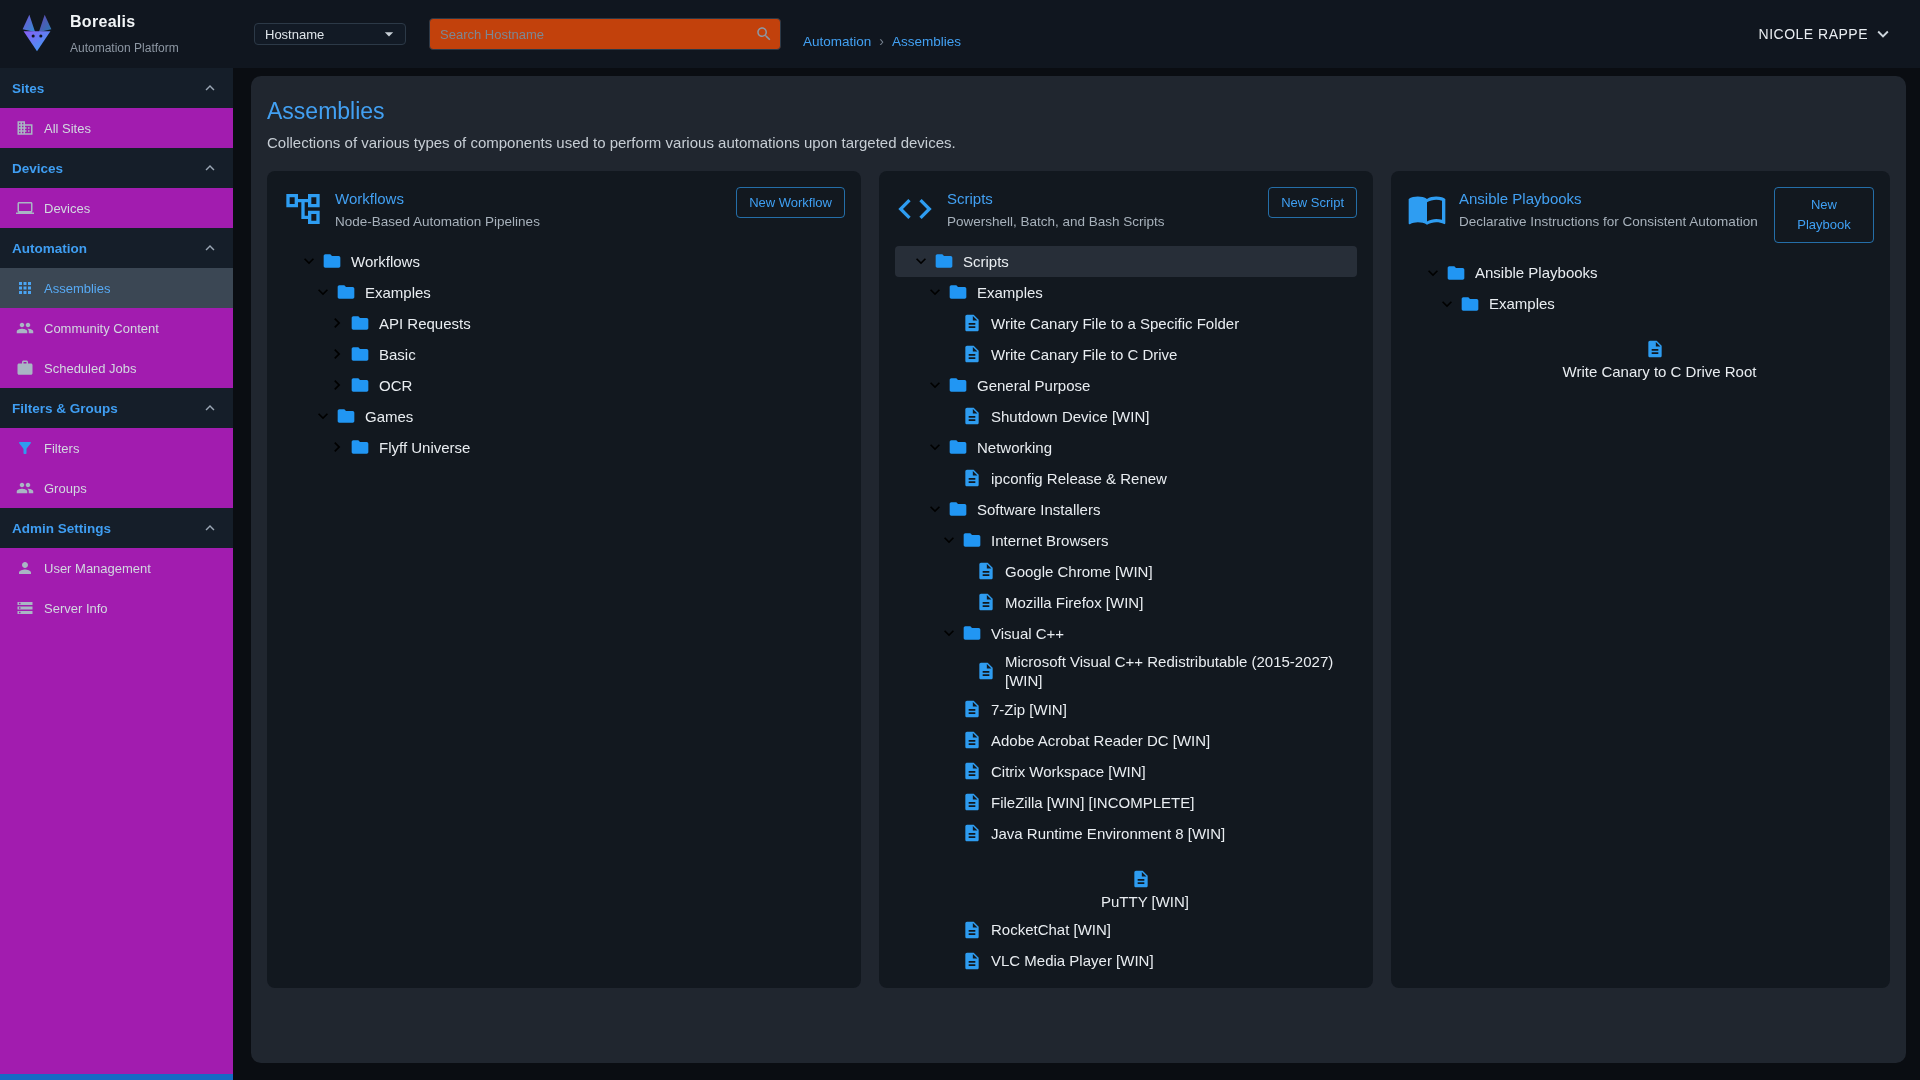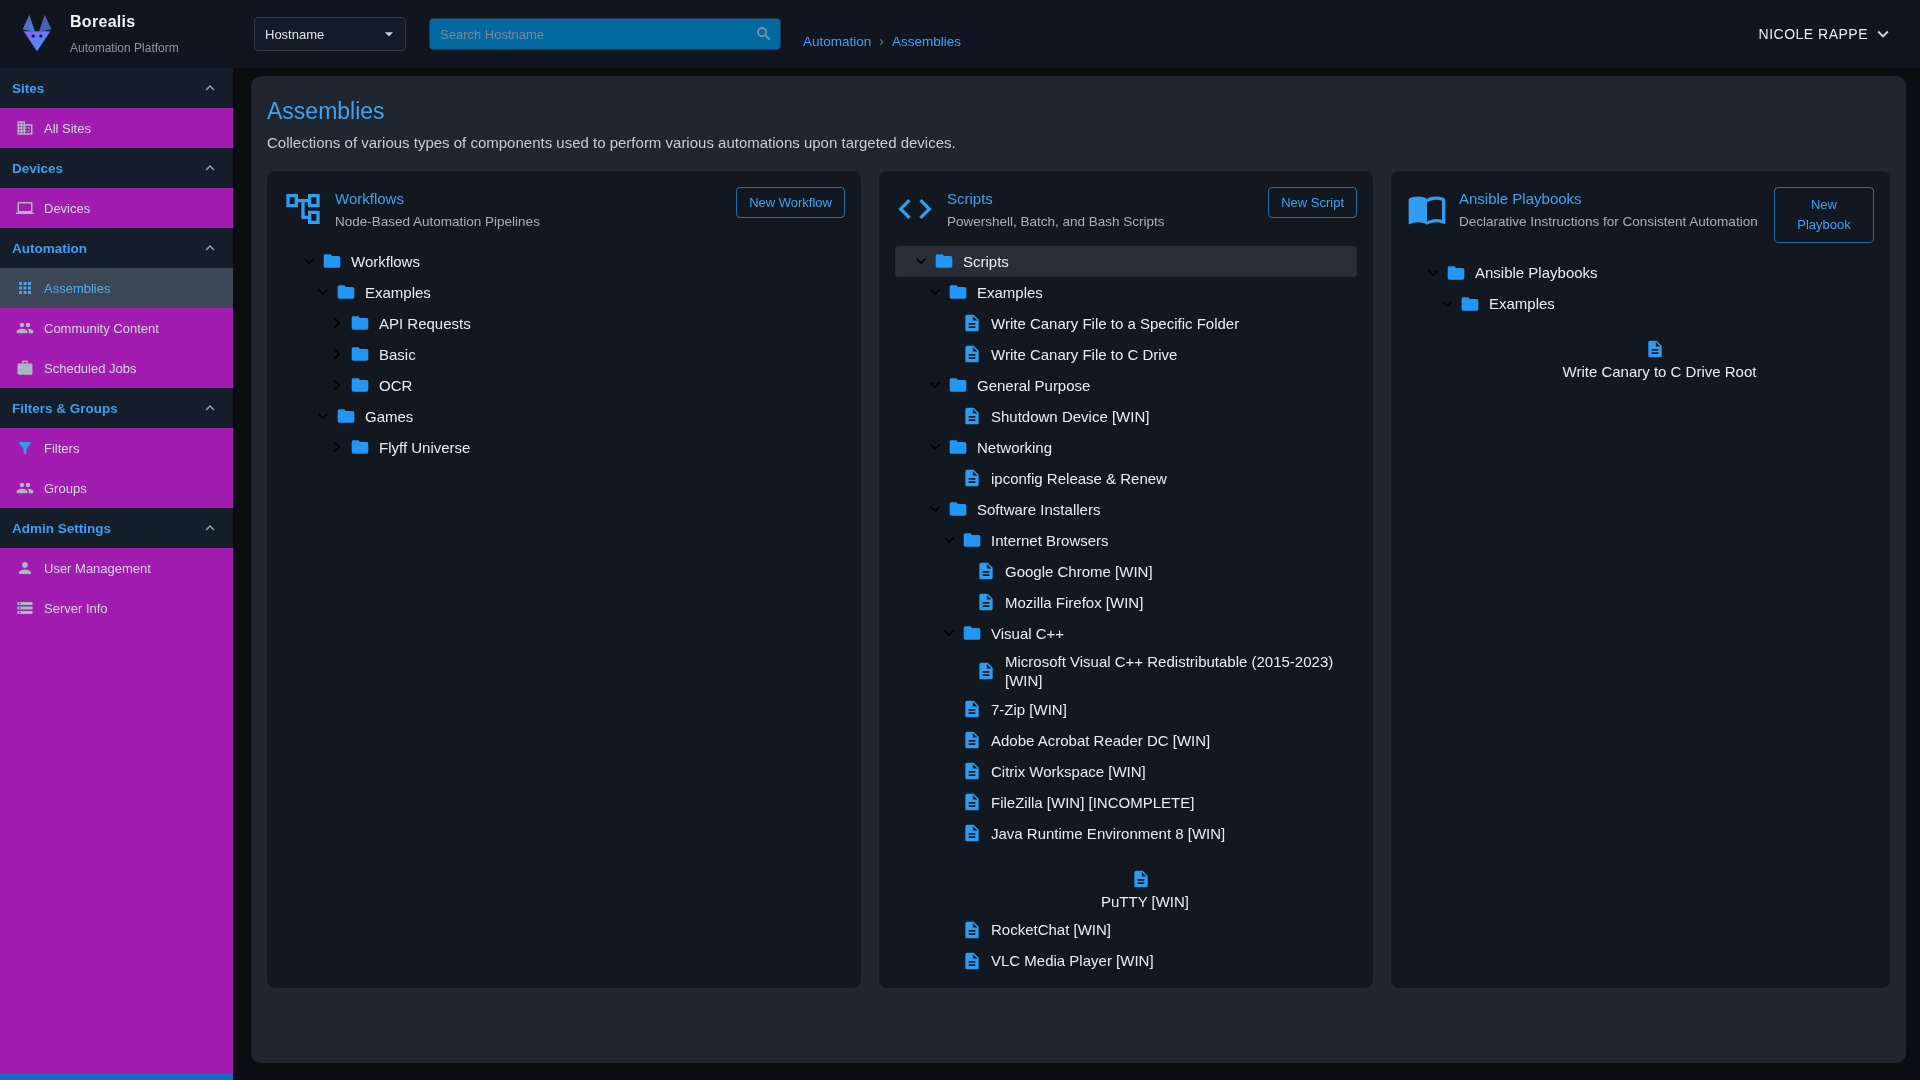--- a/index.html
+++ b/index.html
@@ -14,7 +14,7 @@
   .logo svg{width:100%;height:100%;display:block}
   .brand-name{color:#f2f5f7;font-size:16px;font-weight:700;letter-spacing:.3px}
   .brand-sub{color:#8d97a3;font-size:12px;margin-top:10px}
-  .hostname-select{width:152px;height:34px;background:#121a25;border:1px solid #2c3947;border-radius:4px;
+  .hostname-select{width:152px;height:22px;background:#121a25;border:1px solid #2c3947;border-radius:4px;
     display:flex;align-items:center;justify-content:space-between;padding:0 6px 0 10px;color:#dfe5ea;font-size:13px;cursor:pointer}
   .hostname-select .icon{width:20px;height:20px;color:#c7cfd6}
   .search{position:relative;width:352px;height:32px;margin-left:23px}

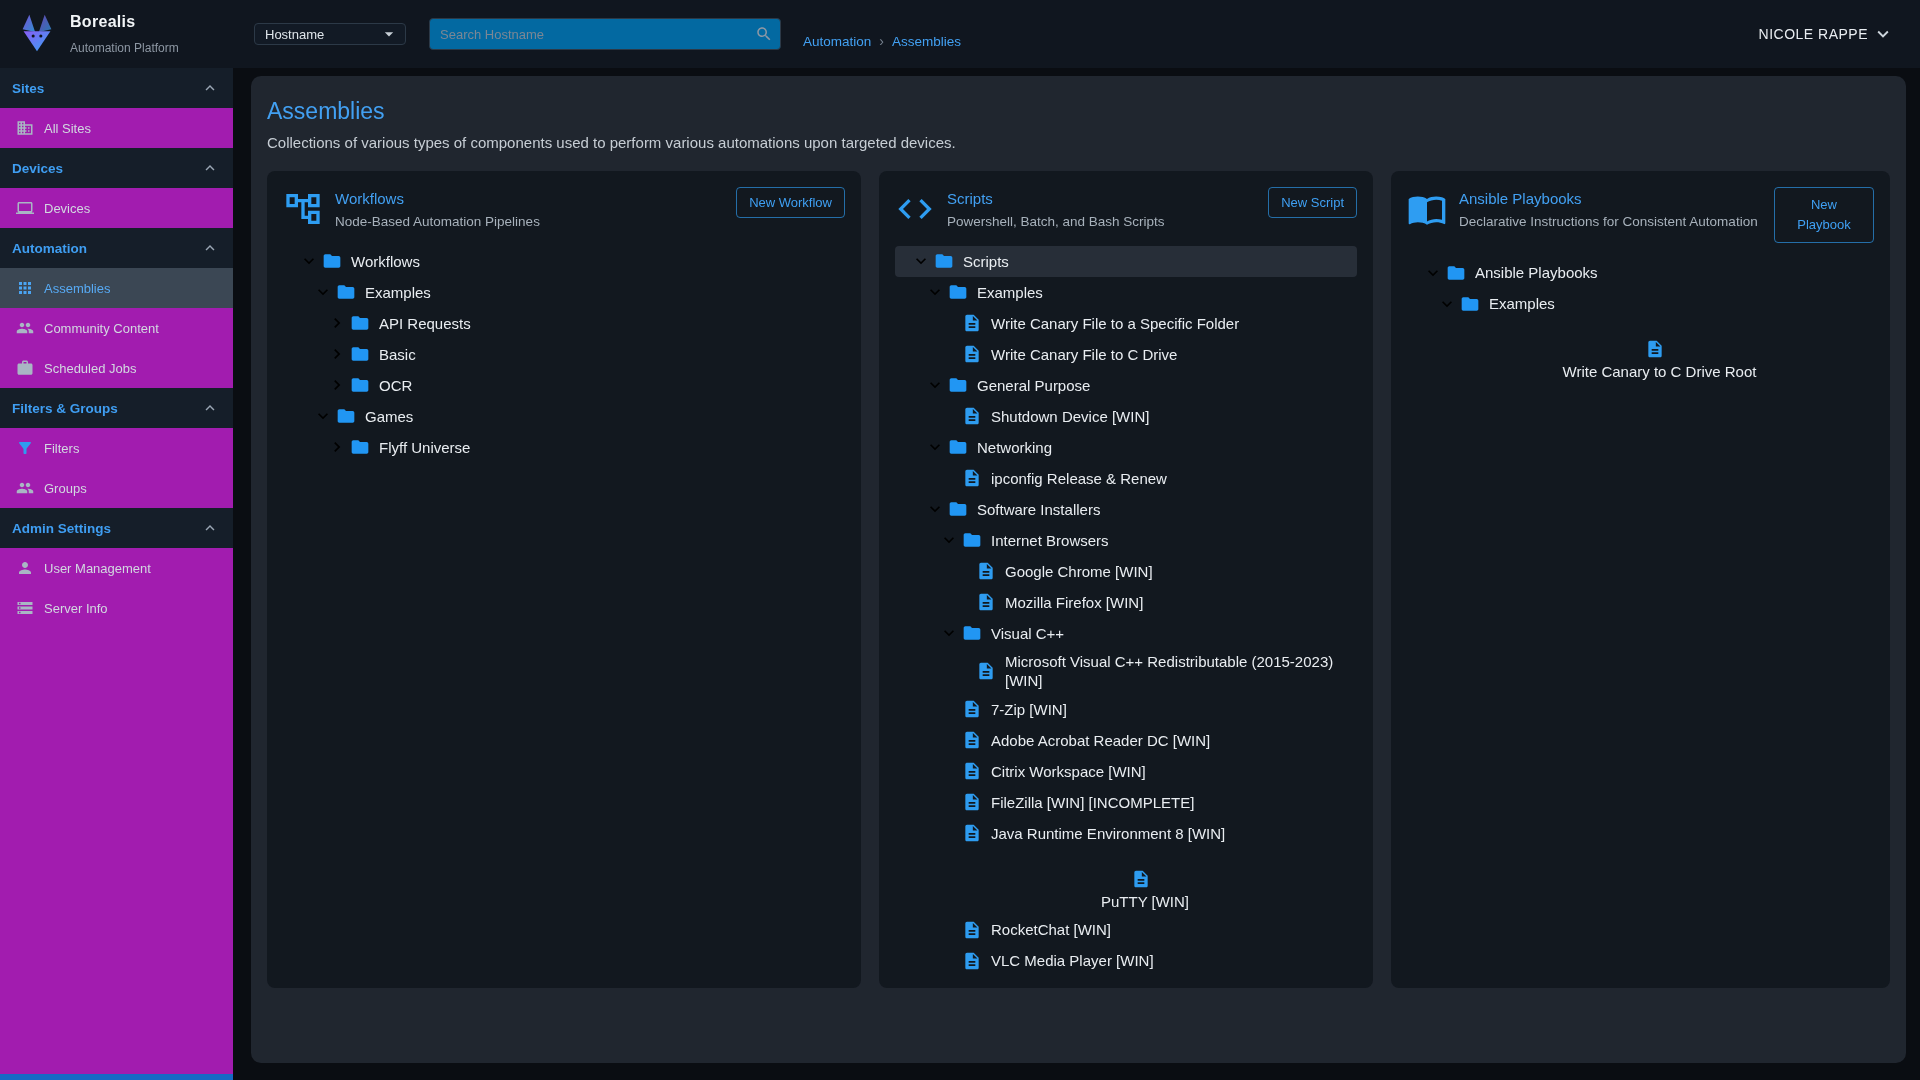--- a/index.html
+++ b/index.html
@@ -18,7 +18,7 @@
     display:flex;align-items:center;justify-content:space-between;padding:0 6px 0 10px;color:#dfe5ea;font-size:13px;cursor:pointer}
   .hostname-select .icon{width:20px;height:20px;color:#c7cfd6}
   .search{position:relative;width:352px;height:32px;margin-left:23px}
-  .search input{width:100%;height:100%;background:#0369a1;border:1px solid #2c3947;border-radius:4px;color:#dfe5ea;
+  .search input{width:100%;height:100%;background:#c2410c;border:1px solid #2c3947;border-radius:4px;color:#dfe5ea;
     font-size:13px;padding:0 34px 0 10px;font-family:inherit;outline:none}
   .search input::placeholder{color:#7c8794}
   .search .icon{position:absolute;right:8px;top:7px;width:18px;height:18px;color:#8d98a5;cursor:pointer}

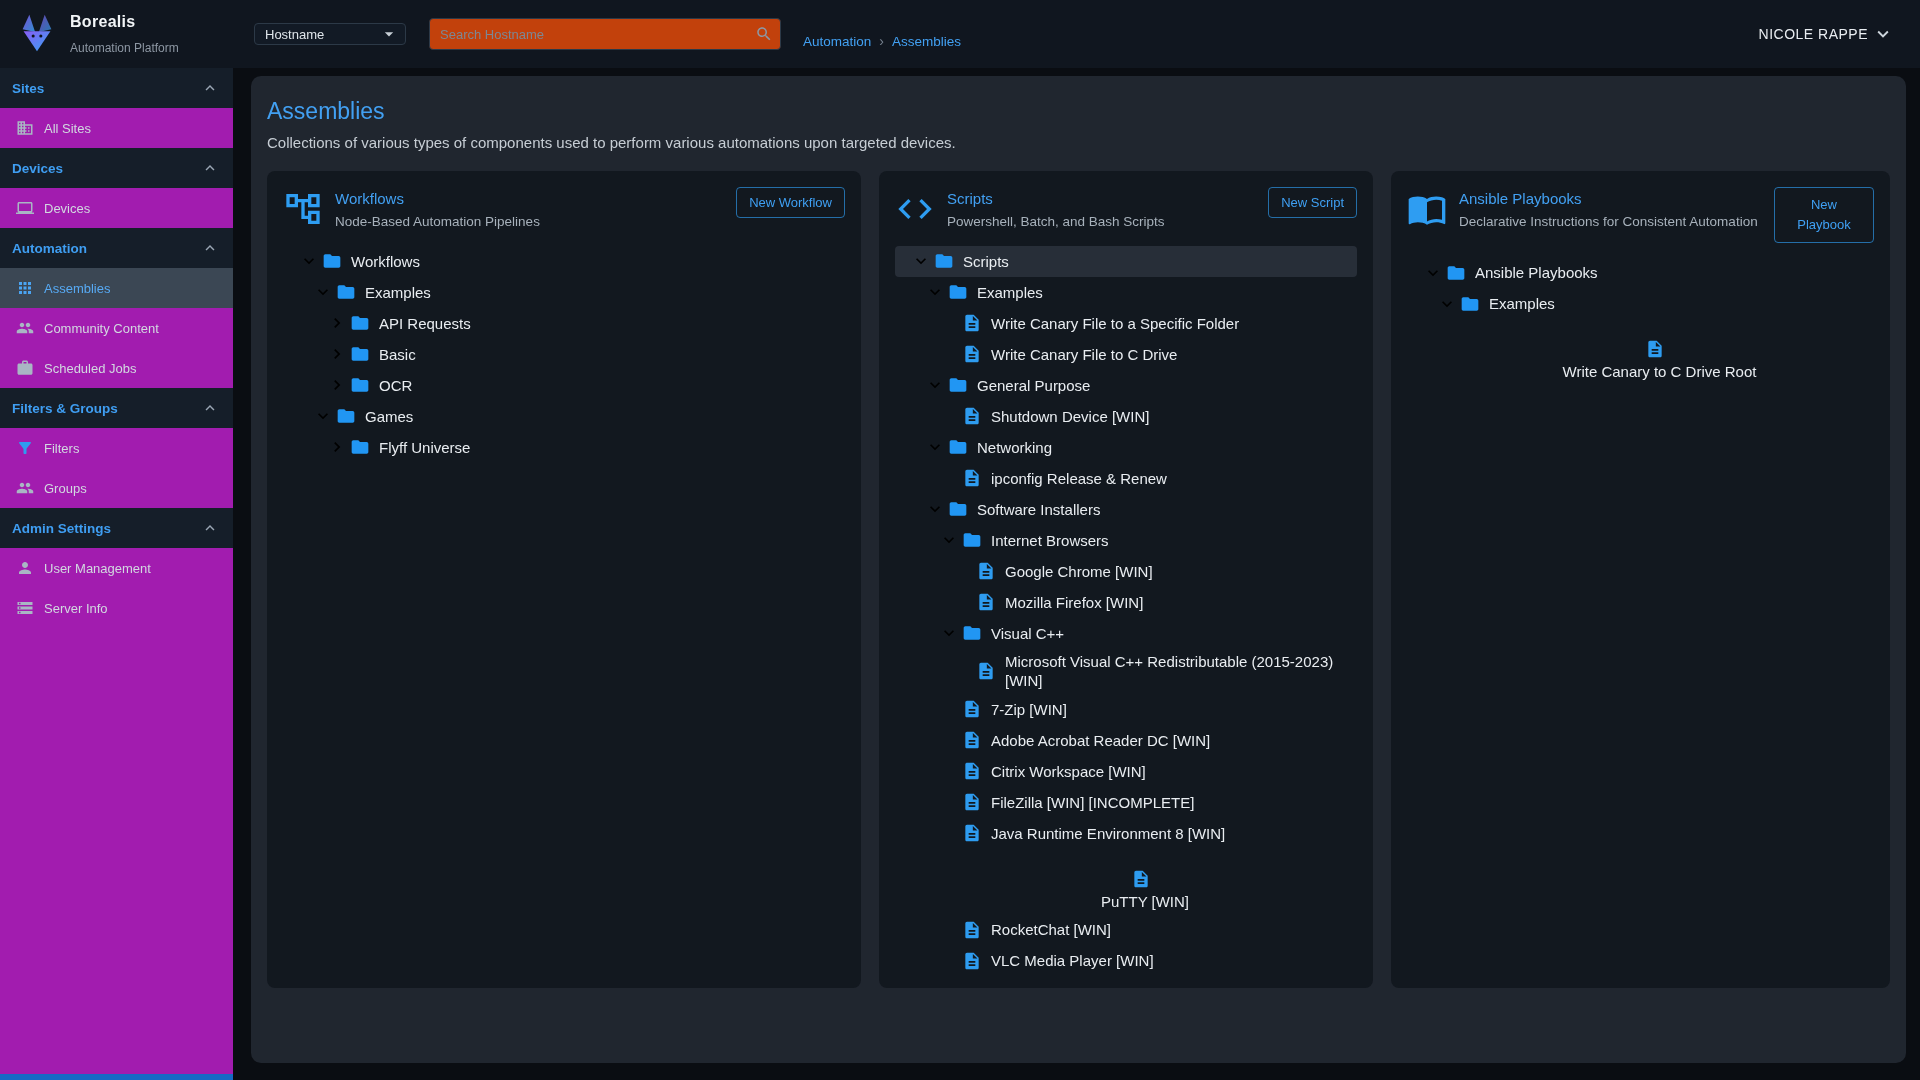--- a/index.html
+++ b/index.html
@@ -502,7 +502,7 @@
                     <path d="M14 2H6c-1.1 0-2 .9-2 2v16c0 1.1.9 2 2 2h12c1.1 0 2-.9 2-2V8l-6-6zm2 16H8v-2h8v2zm0-4H8v-2h8v2zm-3-5V3.5L18.5 9H13z"></path>
                   </svg>
                 </span>
-                <span class="tree-label">Microsoft Visual C++ Redistributable (2015-2023) [WIN]</span>
+                <span class="tree-label">Microsoft Visual C++ Redistributable (2015-2027) [WIN]</span>
               </div>
               <div class="tree-row" style="padding-left: 44px;">
                 <span class="chev"></span>

